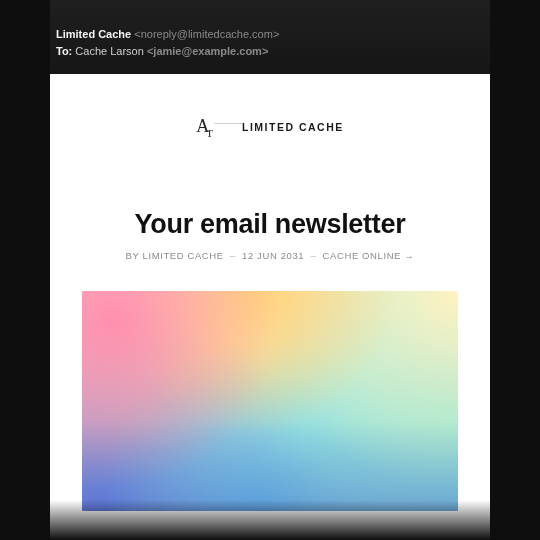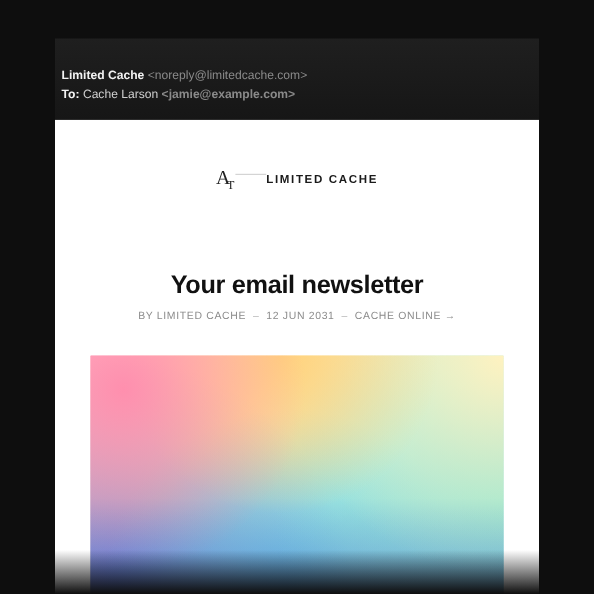--- a/index.html
+++ b/index.html
@@ -21,7 +21,6 @@
     font-size: 11px;
     line-height: 1.55;
     background: linear-gradient(to bottom, #1f1f1f, #161616);
-    margin-top: 35px;
   }
   .from-name { font-weight: 700; color: #f3f3f3; }
   .from-addr { color: #8a8a8a; }

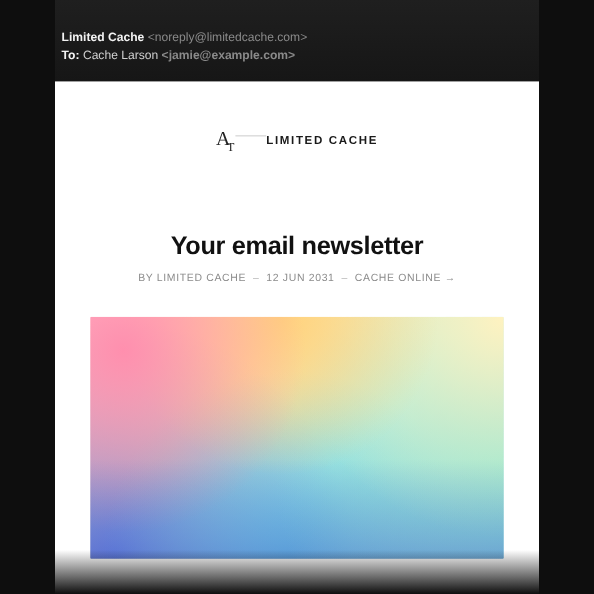--- a/index.html
+++ b/index.html
@@ -71,7 +71,7 @@
 
   .headline {
     margin-top: 70px;
-    font-size: 23px;
+    font-size: 27px;
     font-weight: 800;
     color: #111;
     text-align: center;

